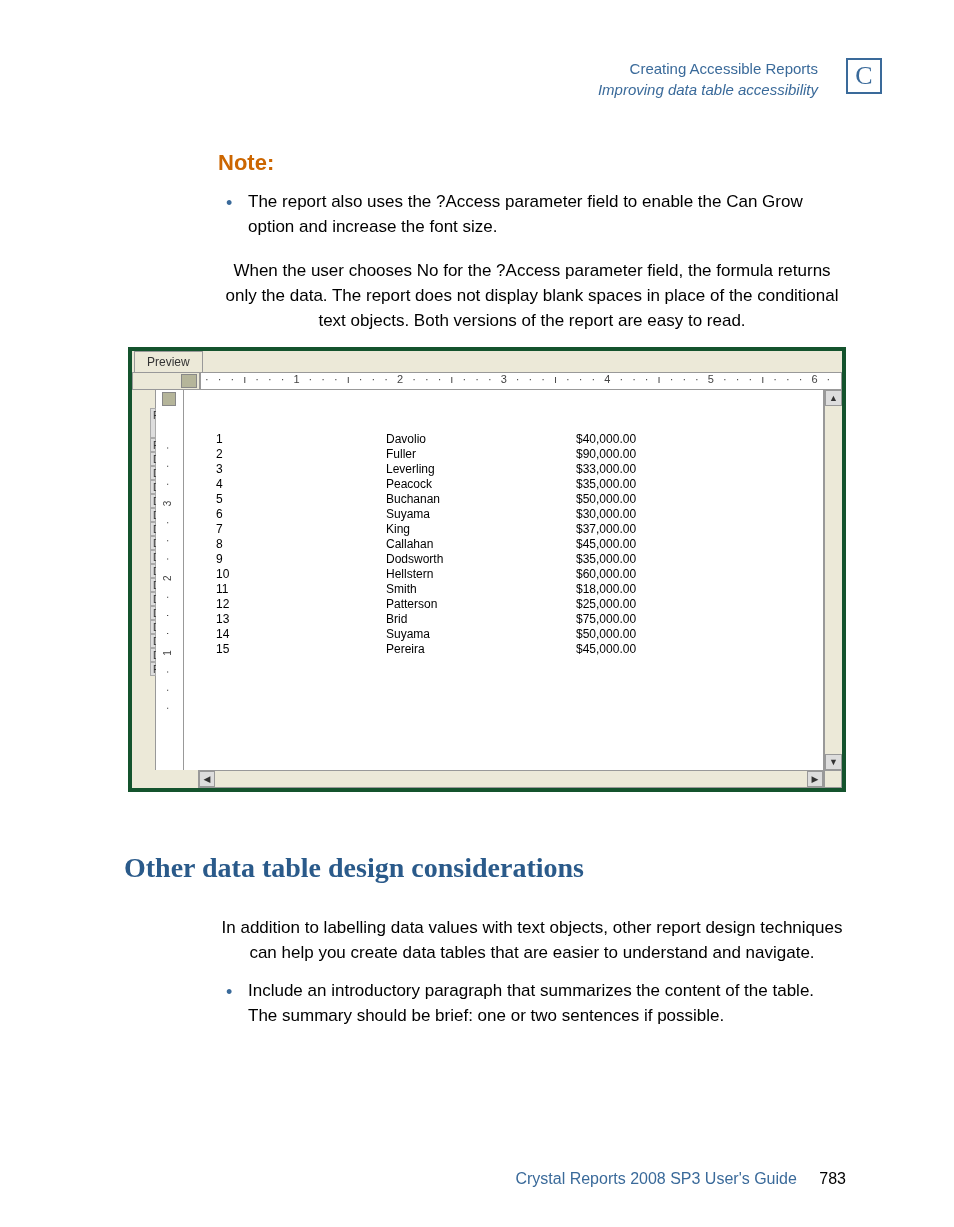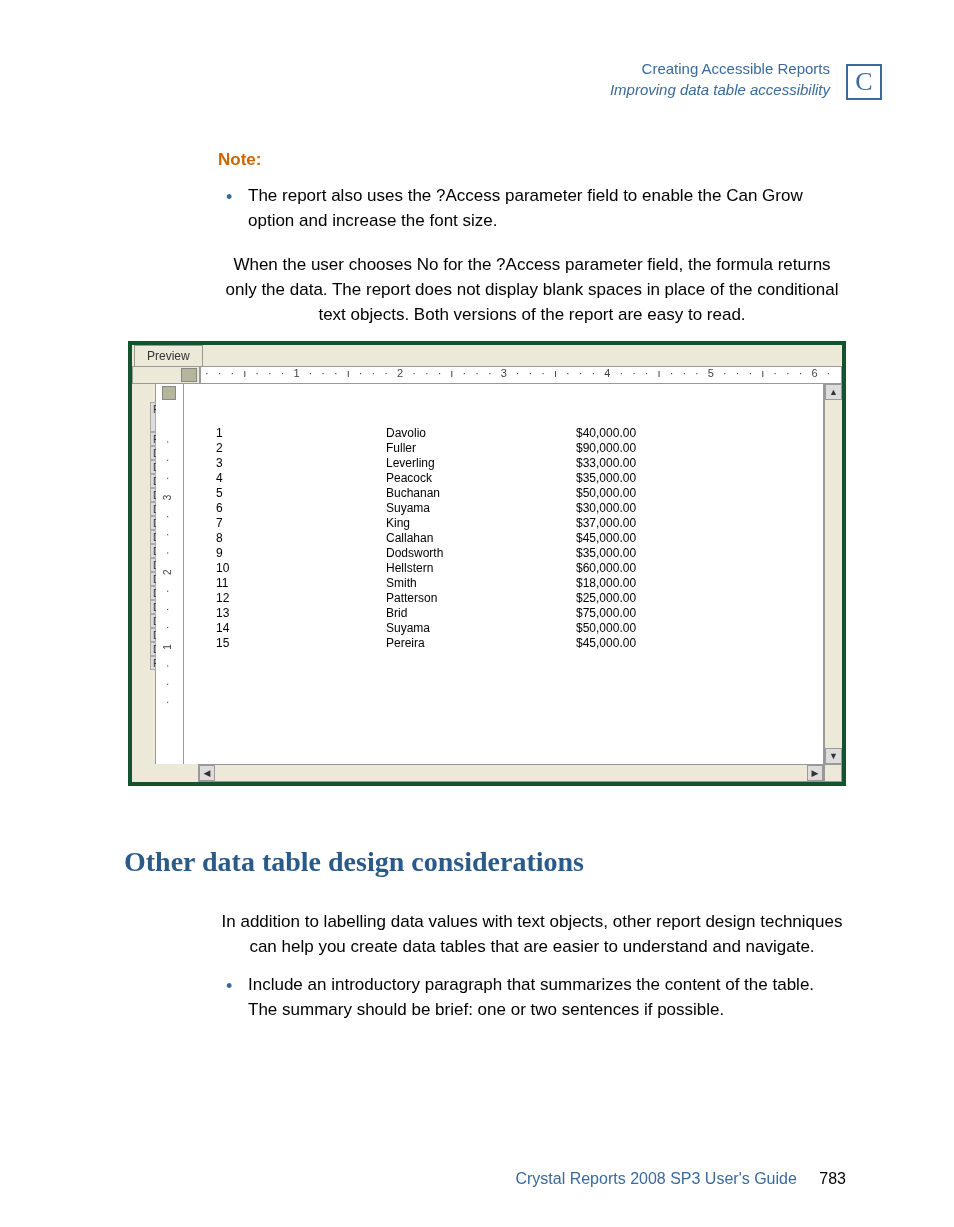--- a/index.html
+++ b/index.html
@@ -16,8 +16,8 @@
       padding: 58px 72px 0 0;
       display: flex;
       justify-content: flex-end;
-      align-items: flex-end;
-      gap: 16px;
+      align-items: flex-start;
+      gap: 28px;
       margin-left: 36px;
     }
     .header-text {

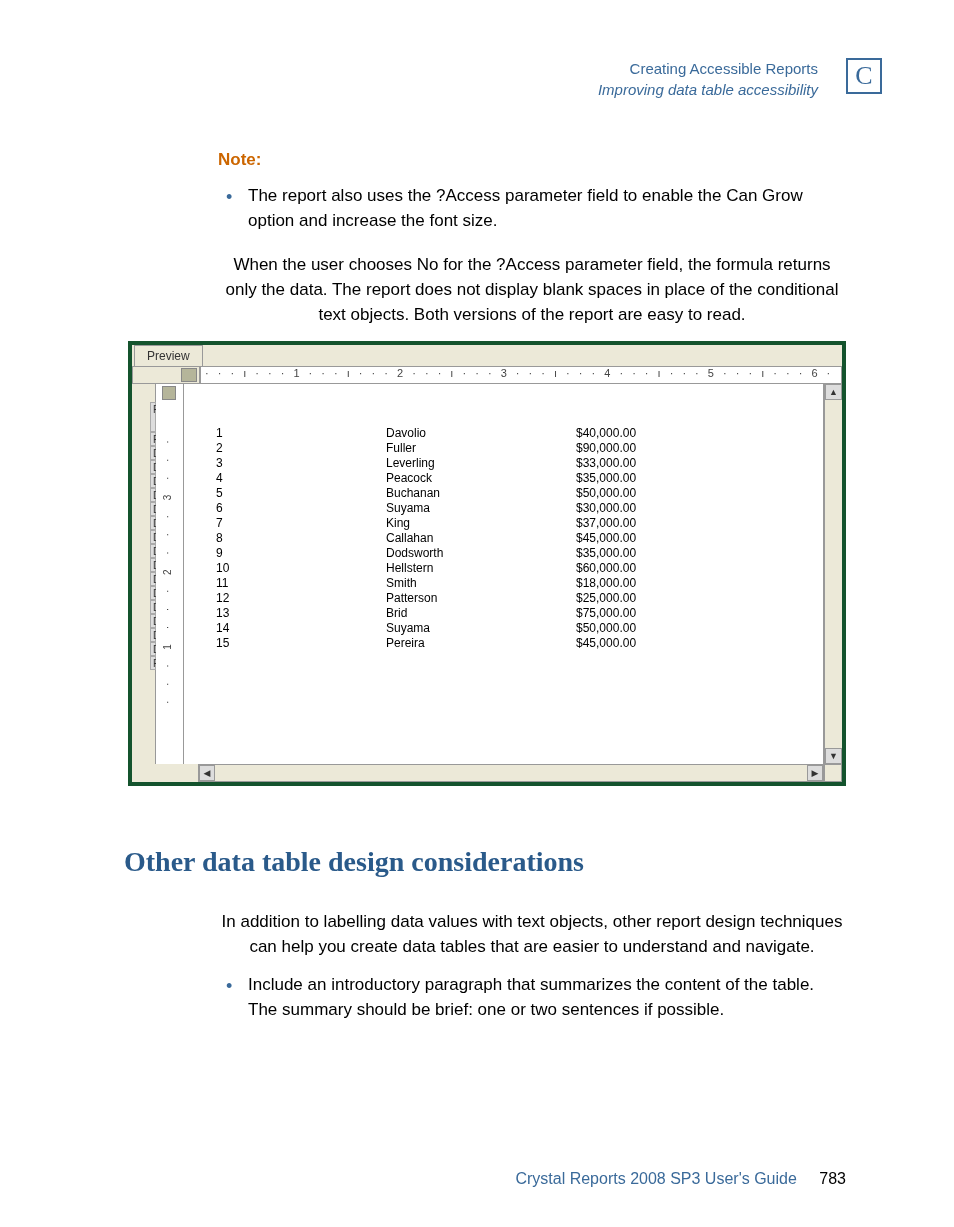--- a/index.html
+++ b/index.html
@@ -45,7 +45,7 @@
     .note-title {
       color: #cc6600;
       font-weight: bold;
-      font-size: 17px;
+      font-size: 22px;
       margin-bottom: 14px;
     }
     .bullet-list {

